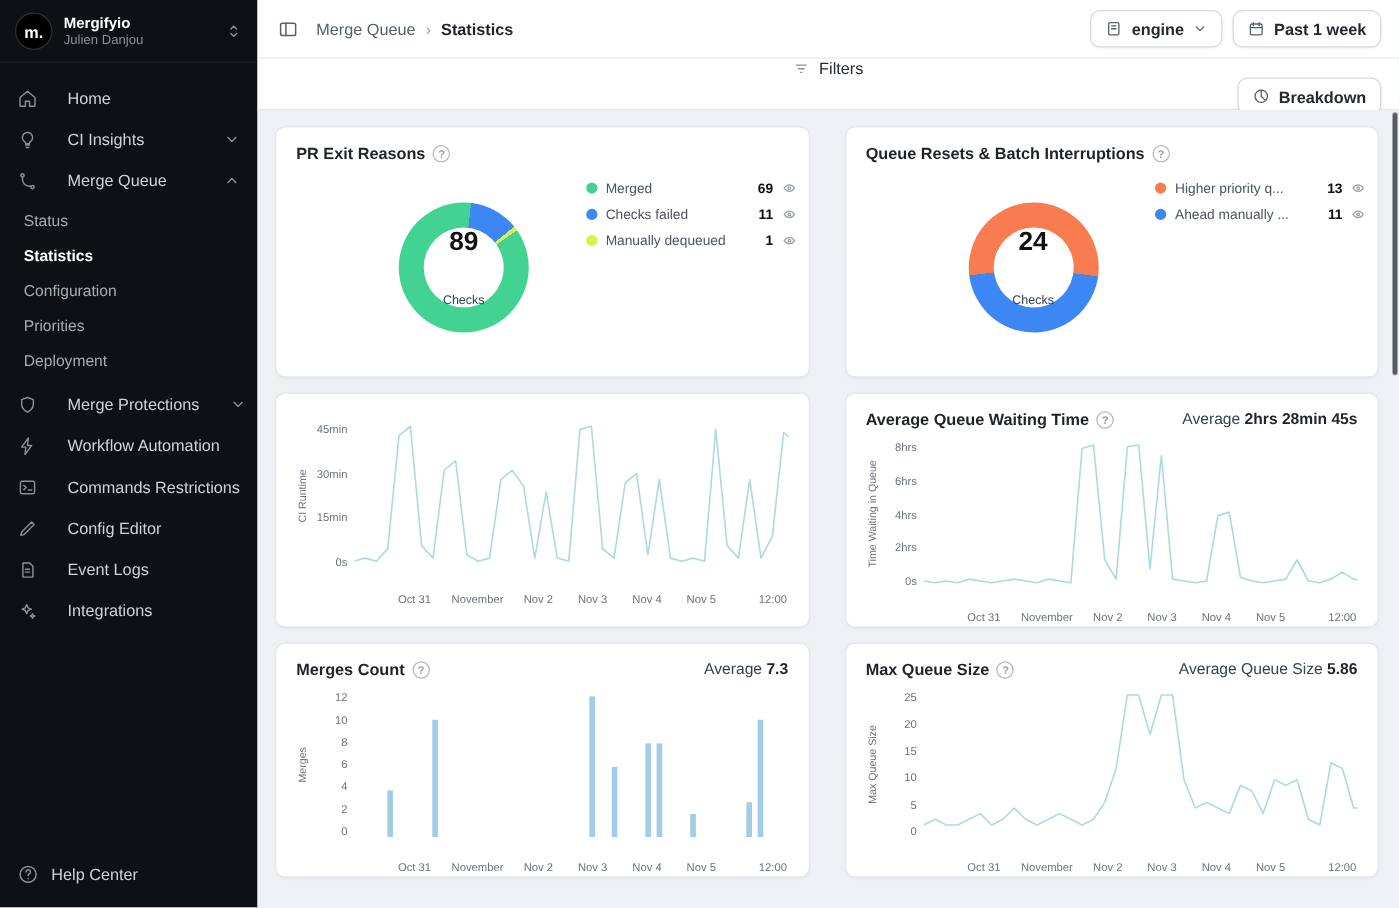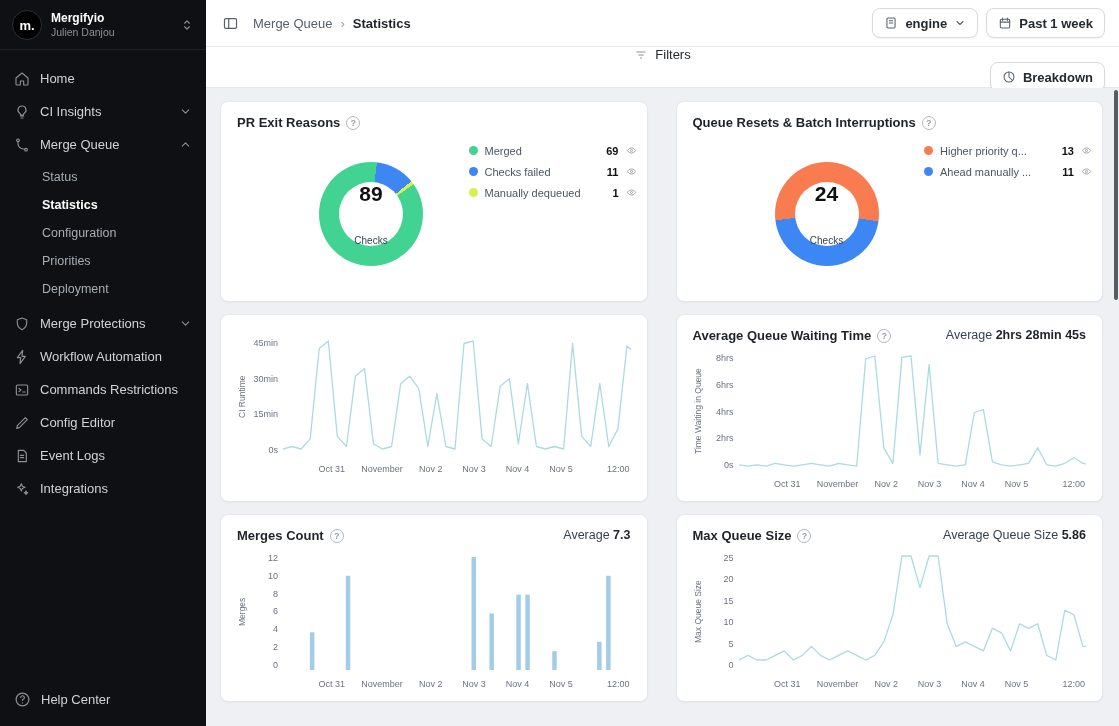--- a/index.html
+++ b/index.html
@@ -15,7 +15,7 @@
   .sb-org .usr { font-size:10.5px; color:#8b9197; }
   .sb-switch { color:#8b9197; display:flex; }
   .nav { padding:12px 0 0 0; flex:1; }
-  .nav-item { display:flex; align-items:center; gap:10px; height:33px; padding:0 14px; font-size:13px; color:#cfd3d8; cursor:pointer; }
+  .nav-item { display:flex; align-items:center; gap:24px; height:33px; padding:0 14px; font-size:13px; color:#cfd3d8; cursor:pointer; }
   .nav-item svg { flex:none; }
   .nav-item .lbl { flex:1; white-space:nowrap; }
   .chev { color:#8b9197; display:flex; }

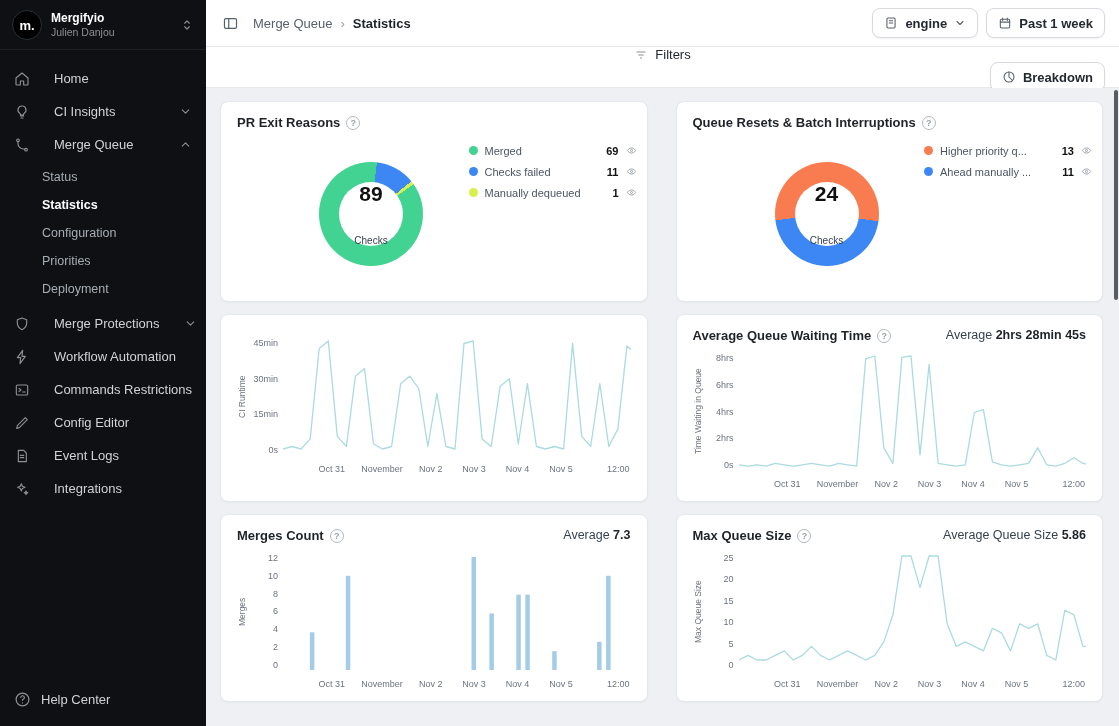--- a/index.html
+++ b/index.html
@@ -20,7 +20,7 @@
   .nav-item .lbl { flex:1; white-space:nowrap; }
   .chev { color:#8b9197; display:flex; }
   .subnav { padding:2px 0 4px 0; }
-  .sub-item { display:flex; align-items:center; height:28px; padding-left:42px; font-size:12.5px; color:#a6adb5; cursor:pointer; }
+  .sub-item { display:flex; align-items:center; height:28px; padding-left:19px; font-size:12.5px; color:#a6adb5; cursor:pointer; }
   .sub-item.active { color:#fff; font-weight:700; }
   .sb-footer { padding:0 14px 18px 14px; }
   .sb-help { display:flex; align-items:center; gap:10px; font-size:13px; color:#cfd3d8; cursor:pointer; }

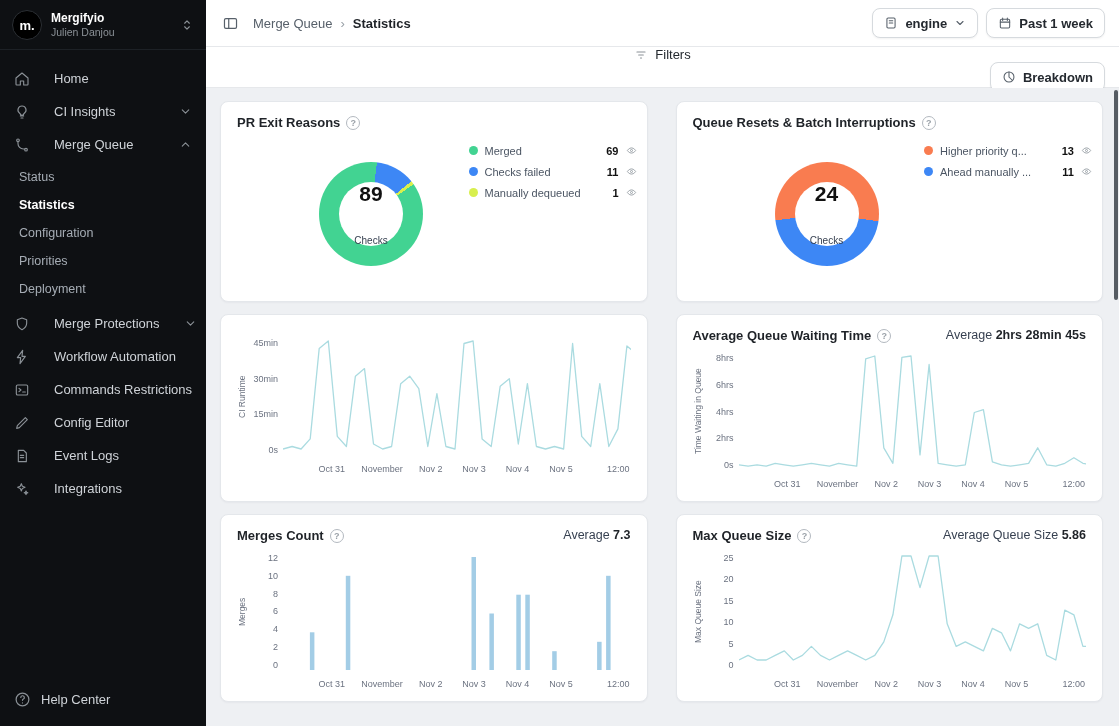--- a/index.html
+++ b/index.html
@@ -70,7 +70,7 @@
   .yticks { display:flex; flex-direction:column; justify-content:space-between; align-items:flex-end; font-size:9px; color:#6b7280; width:33px; padding-right:5px; height:117px; }
   .plot { flex:1; position:relative; height:117px; overflow:hidden; }
   .plot svg { position:absolute; left:0; bottom:0; }
-  .xticks { position:relative; height:13px; margin-left:46px; margin-top:9px; font-size:9px; color:#6b7280; }
+  .xticks { position:relative; height:13px; margin-left:46px; margin-top:19px; font-size:9px; color:#6b7280; }
   .xt { position:absolute; transform:translateX(-50%); white-space:nowrap; }
 
   .scroll-thumb { position:fixed; right:1px; top:90px; width:4px; height:210px; background:#565c63; border-radius:2px; }

